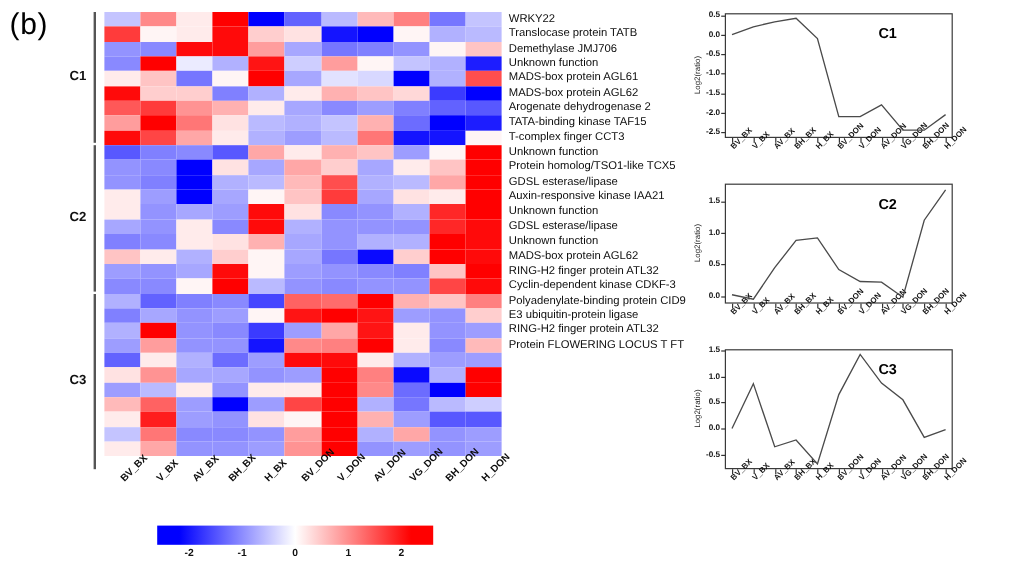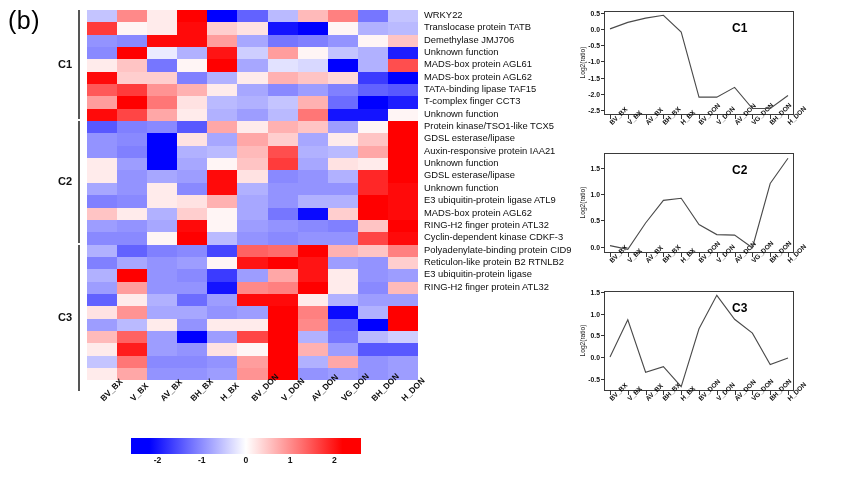--- a/index.html
+++ b/index.html
@@ -501,6 +501,7 @@
       <div class="gene-label">Unknown function</div>
       <div class="gene-label">MADS-box protein AGL61</div>
       <div class="gene-label">MADS-box protein AGL62</div>
+      <div class="gene-label">Arogenate dehydrogenase 2</div>
       <div class="gene-label">TATA-binding lipase TAF15</div>
       <div class="gene-label">T-complex finger CCT3</div>
       <div class="gene-label">Unknown function</div>

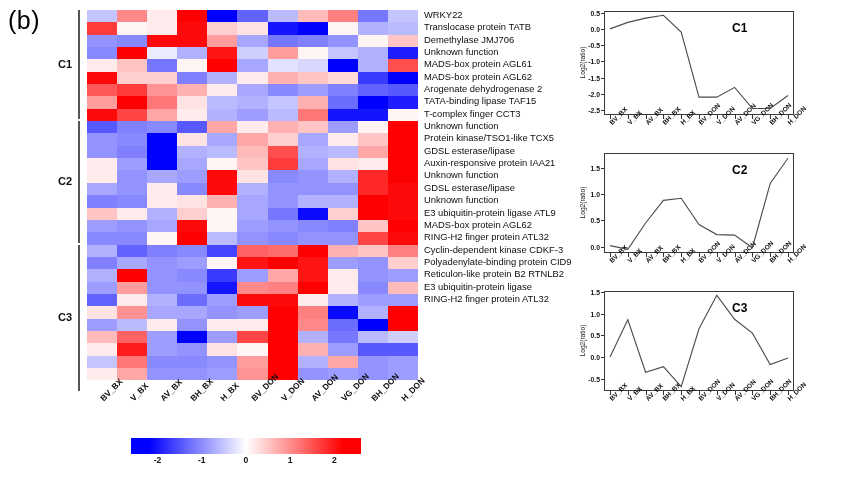--- a/index.html
+++ b/index.html
@@ -502,7 +502,7 @@
       <div class="gene-label">MADS-box protein AGL61</div>
       <div class="gene-label">MADS-box protein AGL62</div>
       <div class="gene-label">Arogenate dehydrogenase 2</div>
-      <div class="gene-label">TATA-binding lipase TAF15</div>
+      <div class="gene-label">TATA-binding kinase TAF15</div>
       <div class="gene-label">T-complex finger CCT3</div>
       <div class="gene-label">Unknown function</div>
       <div class="gene-label">Protein kinase/TSO1-like TCX5</div>

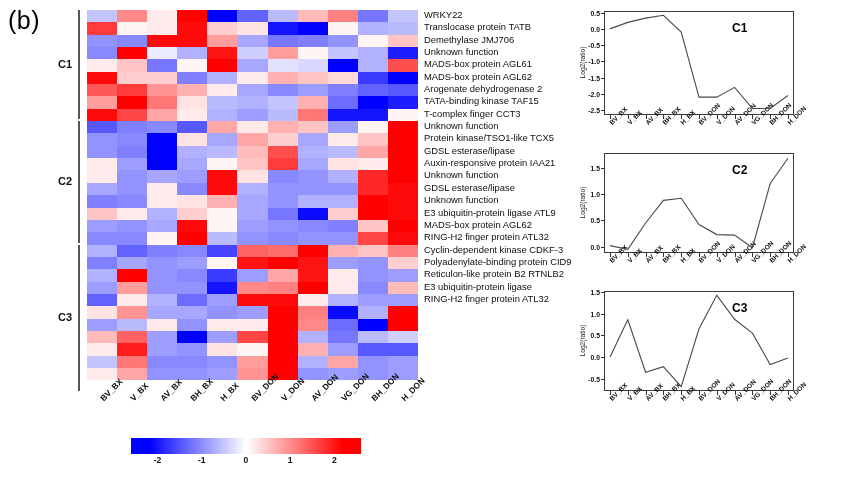--- a/index.html
+++ b/index.html
@@ -505,7 +505,7 @@
       <div class="gene-label">TATA-binding kinase TAF15</div>
       <div class="gene-label">T-complex finger CCT3</div>
       <div class="gene-label">Unknown function</div>
-      <div class="gene-label">Protein kinase/TSO1-like TCX5</div>
+      <div class="gene-label">Protein homolog/TSO1-like TCX5</div>
       <div class="gene-label">GDSL esterase/lipase</div>
       <div class="gene-label">Auxin-responsive protein IAA21</div>
       <div class="gene-label">Unknown function</div>

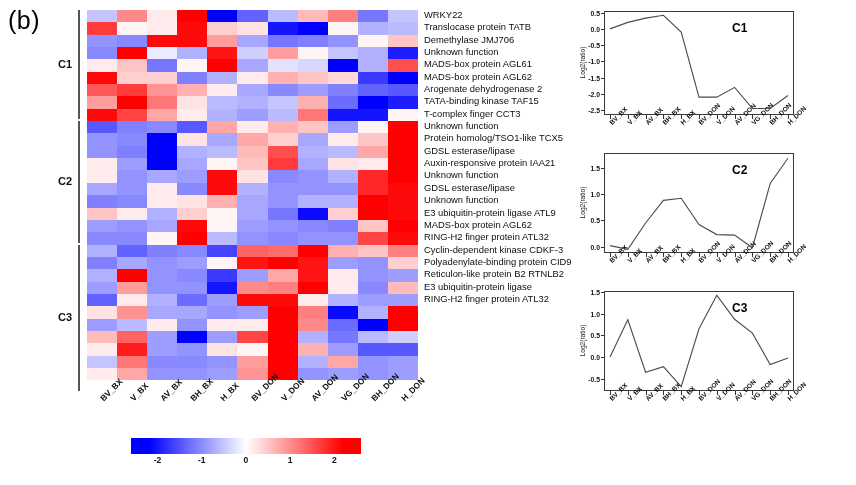--- a/index.html
+++ b/index.html
@@ -507,7 +507,7 @@
       <div class="gene-label">Unknown function</div>
       <div class="gene-label">Protein homolog/TSO1-like TCX5</div>
       <div class="gene-label">GDSL esterase/lipase</div>
-      <div class="gene-label">Auxin-responsive protein IAA21</div>
+      <div class="gene-label">Auxin-responsive kinase IAA21</div>
       <div class="gene-label">Unknown function</div>
       <div class="gene-label">GDSL esterase/lipase</div>
       <div class="gene-label">Unknown function</div>

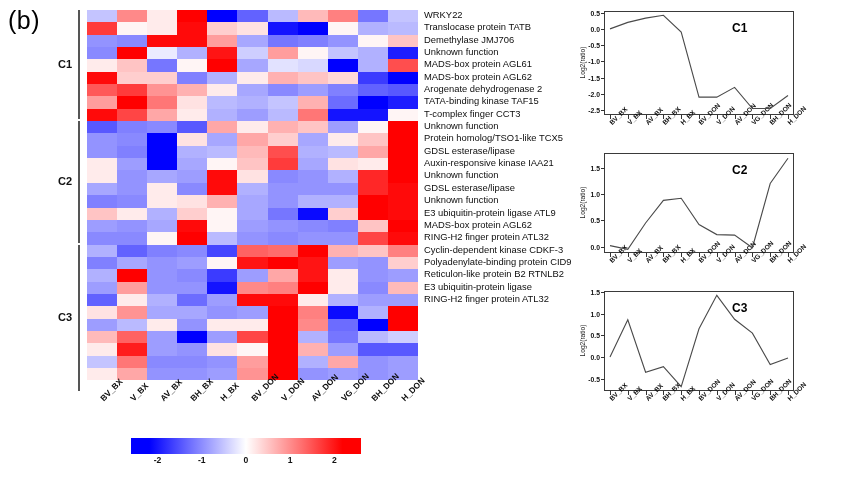--- a/index.html
+++ b/index.html
@@ -511,7 +511,6 @@
       <div class="gene-label">Unknown function</div>
       <div class="gene-label">GDSL esterase/lipase</div>
       <div class="gene-label">Unknown function</div>
-      <div class="gene-label">E3 ubiquitin-protein ligase ATL9</div>
       <div class="gene-label">MADS-box protein AGL62</div>
       <div class="gene-label">RING-H2 finger protein ATL32</div>
       <div class="gene-label">Cyclin-dependent kinase CDKF-3</div>

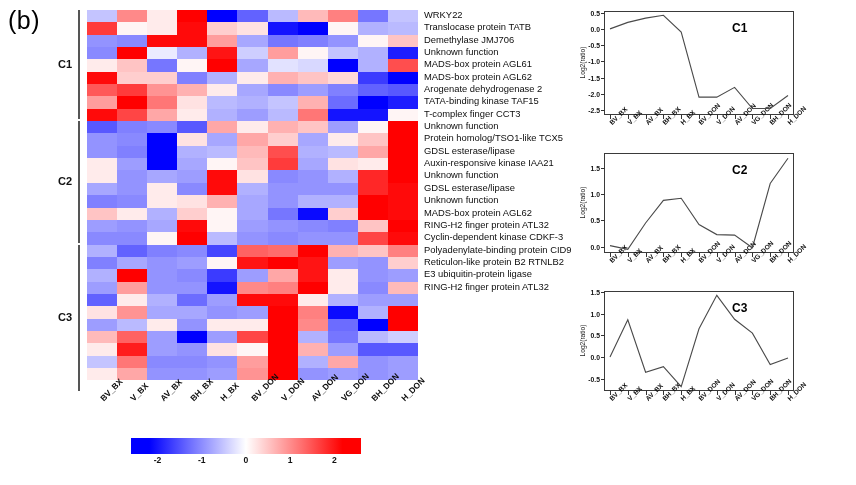--- a/index.html
+++ b/index.html
@@ -515,7 +515,6 @@
       <div class="gene-label">RING-H2 finger protein ATL32</div>
       <div class="gene-label">Cyclin-dependent kinase CDKF-3</div>
       <div class="gene-label">Polyadenylate-binding protein CID9</div>
-      <div class="gene-label">Reticulon-like protein B2 RTNLB2</div>
       <div class="gene-label">E3 ubiquitin-protein ligase</div>
       <div class="gene-label">RING-H2 finger protein ATL32</div>
     </div>

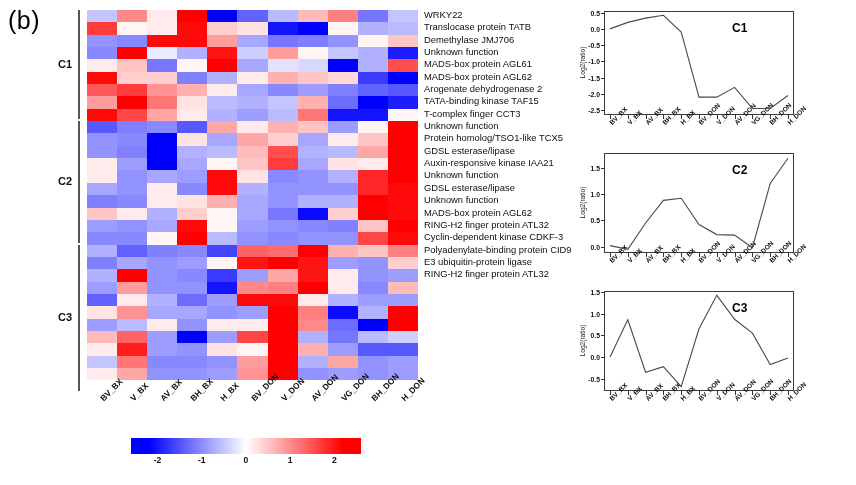--- a/index.html
+++ b/index.html
@@ -517,6 +517,7 @@
       <div class="gene-label">Polyadenylate-binding protein CID9</div>
       <div class="gene-label">E3 ubiquitin-protein ligase</div>
       <div class="gene-label">RING-H2 finger protein ATL32</div>
+      <div class="gene-label">Protein FLOWERING LOCUS T FT</div>
     </div>
 
   <div id="hm-xaxis">

